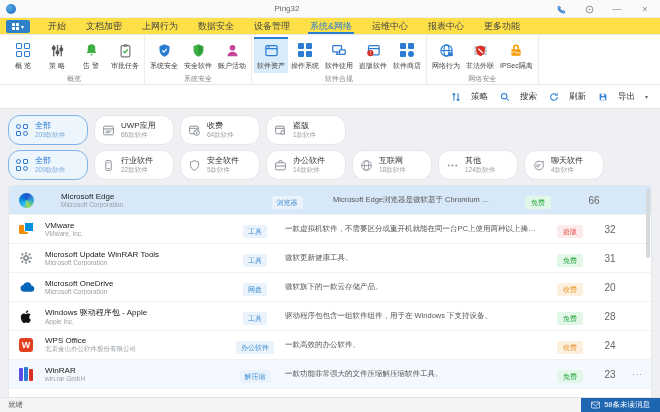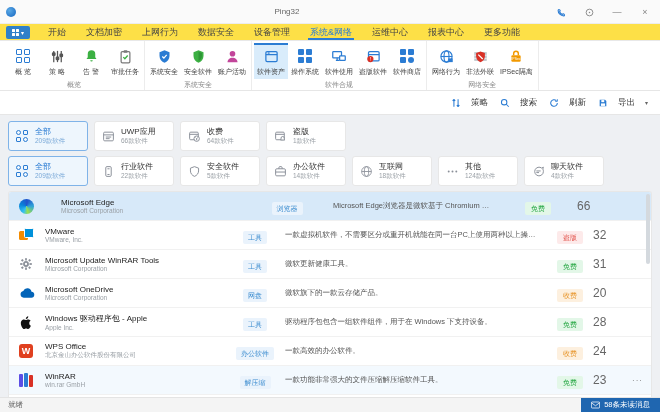--- a/index.html
+++ b/index.html
@@ -8,7 +8,7 @@
   .app { width:660px; height:412px; display:flex; flex-direction:column; background:#fff; }
 
   
-  .titlebar { height:24px; background:#fafafa; border-bottom:1px solid #ededed; display:flex; align-items:center; padding:0 6px; flex:0 0 auto; }
+  .titlebar { height:18px; background:#fafafa; border-bottom:1px solid #ededed; display:flex; align-items:center; padding:0 6px; flex:0 0 auto; }
   .app-logo { width:10px; height:10px; border-radius:50%; background:radial-gradient(circle at 35% 35%, #5aa9e6, #1565c0); margin-right:6px; }
   .tb-title { flex:1; text-align:center; font-size:8px; color:#666; }
   .tb-ctrls { display:flex; align-items:center; gap:10px; }

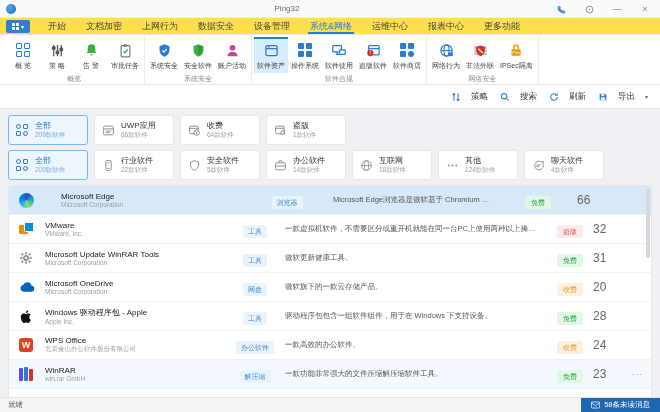--- a/index.html
+++ b/index.html
@@ -47,7 +47,7 @@
   
   .content { flex:1; background:#eef0f3; padding:6px 8px 0 8px; display:flex; flex-direction:column; min-height:0; }
   .cardrow { display:flex; gap:6px; margin-bottom:5px; flex:0 0 auto; }
-  .card { width:80px; height:30px; background:#fff; border:1px solid #e7e7e7; border-radius:3px; display:flex; align-items:center; padding:0 7px; gap:6px; cursor:default; }
+  .card { width:80px; height:30px; background:#fff; border:1px solid #e7e7e7; border-radius:12px; display:flex; align-items:center; padding:0 7px; gap:6px; cursor:default; }
   .card.selected { background:#eef6fd; border-color:#7fb3e8; }
   .clabel { font-size:8px; color:#333; white-space:nowrap; }
   .ccount { font-size:6.5px; color:#9aa0a6; white-space:nowrap; }

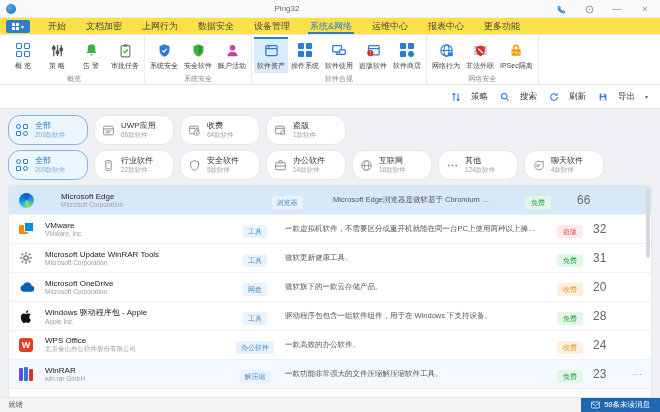--- a/index.html
+++ b/index.html
@@ -75,7 +75,7 @@
   .status.green { background:#e3f7e8; color:#27a844; }
   .status.red { background:#fdeaea; color:#e25048; }
   .status.orange { background:#fdf0df; color:#e8972e; }
-  .scount { width:34px; flex:0 0 auto; text-align:left; font-size:12px; color:#666; }
+  .scount { width:34px; flex:0 0 auto; text-align:center; font-size:10px; color:#666; }
   .smore { width:16px; flex:0 0 auto; text-align:right; font-size:8px; color:#888; letter-spacing:1px; }
   .scrollbar { position:absolute; top:2px; right:1px; width:4px; bottom:2px; }
   .scroll-thumb { width:4px; height:70px; background:#d4d9de; border-radius:2px; }

